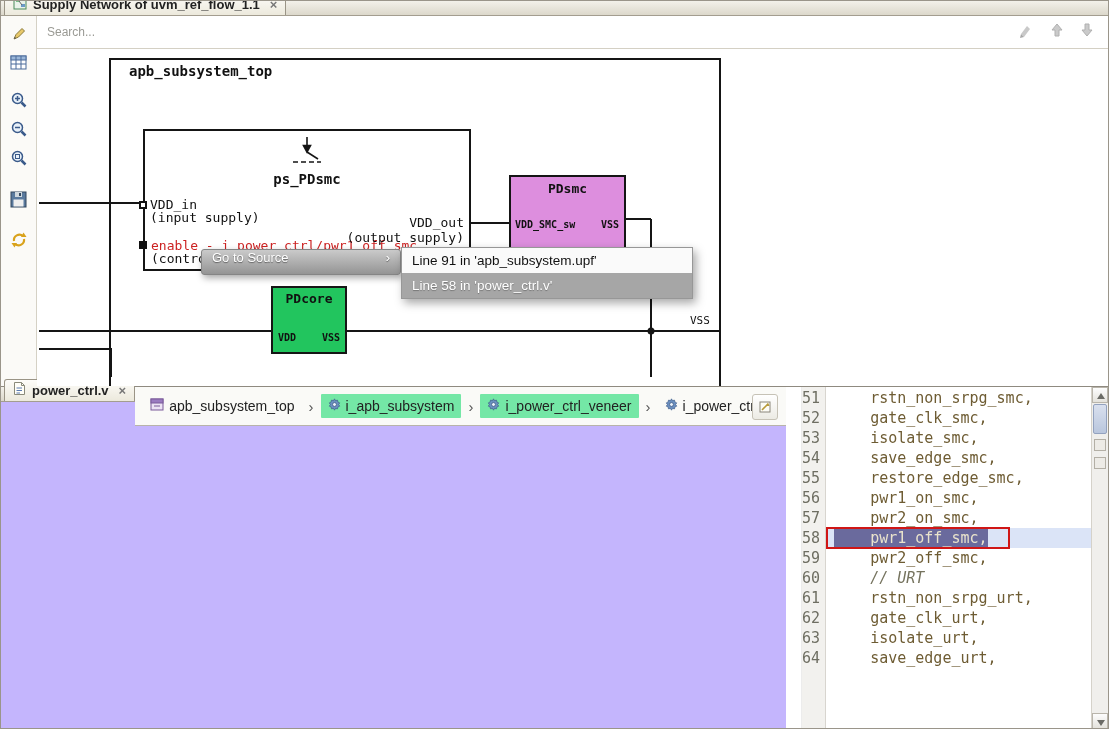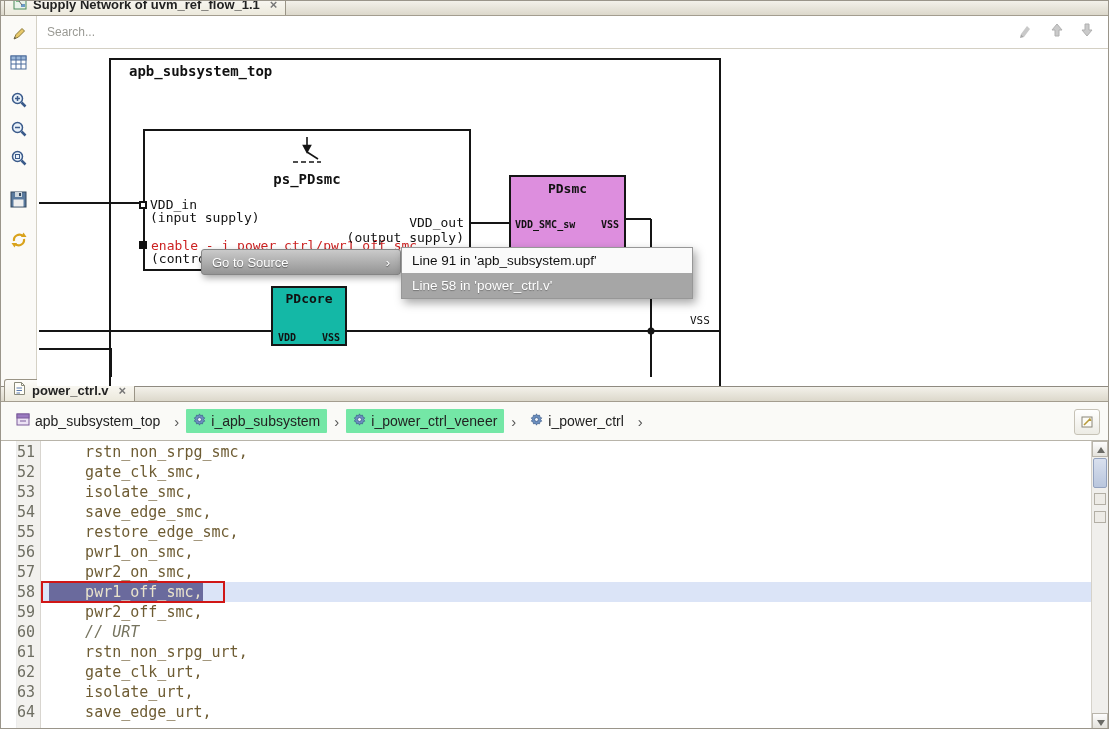--- a/index.html
+++ b/index.html
@@ -65,7 +65,7 @@
   .menu-root{
     position:absolute; left:164px; top:200px; width:200px; height:26px;
     background:linear-gradient(#cacaca,#949494); border:1px solid #858585; border-radius:3px;
-    color:#fff; font:13px "Liberation Sans",sans-serif; display:flex; align-items:center; justify-content:space-between;
+    color:#fff; font:13px "Liberation Sans",sans-serif; display:flex; justify-content:space-between;
     padding:0 10px; box-shadow:2px 3px 7px rgba(0,0,0,.35); text-shadow:0 1px 1px rgba(0,0,0,.45);
   }
   .menu-root .arrow{ font-size:13px; }

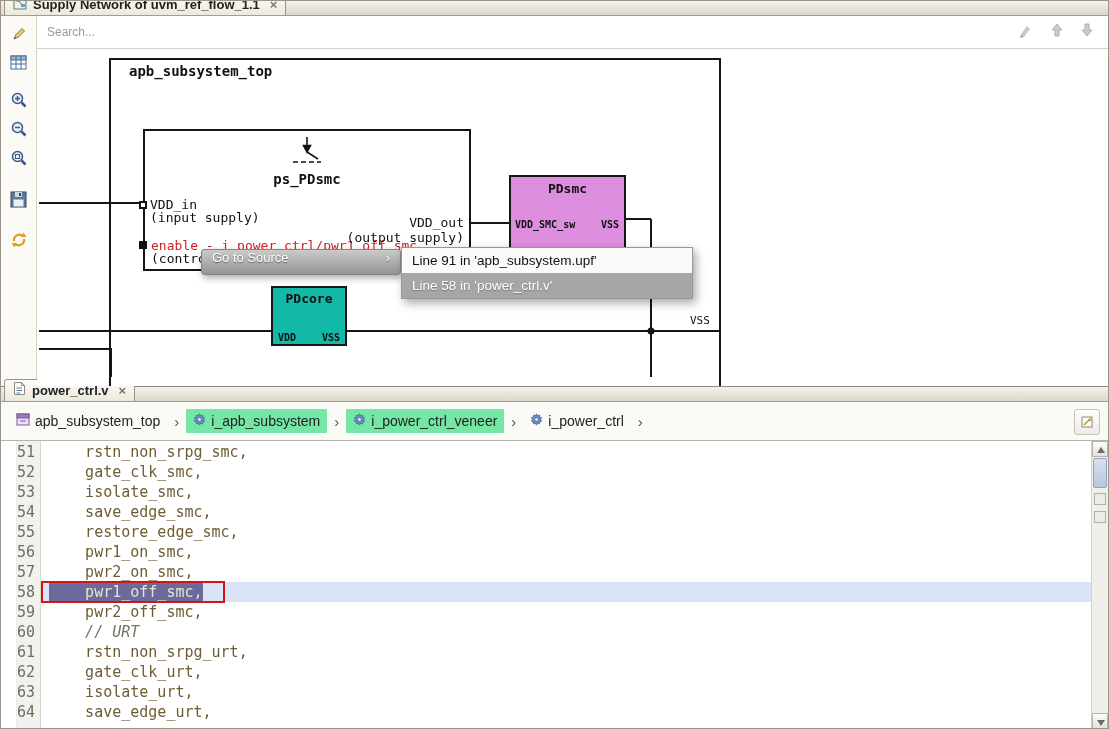--- a/index.html
+++ b/index.html
@@ -55,7 +55,7 @@
   .psq.filled{ background:#111; }
   .pdsmc{ left:472px; top:126px; width:117px; height:75px; background:#dd8ede; }
   .pdsmc .node-title{ top:4px; font-size:13px;}
-  .pdcore{ left:234px; top:237px; width:76px; height:60px; background:#14b8a6; }
+  .pdcore{ left:234px; top:237px; width:76px; height:68px; background:#22c55e; }
   .pdcore .node-title{ top:3px; font-size:13px;}
   .miniport{ position:absolute; font-size:10px; font-weight:bold; color:#111; }
   .netlbl{ position:absolute; left:653px; top:265px; font-size:11px; color:#111; }

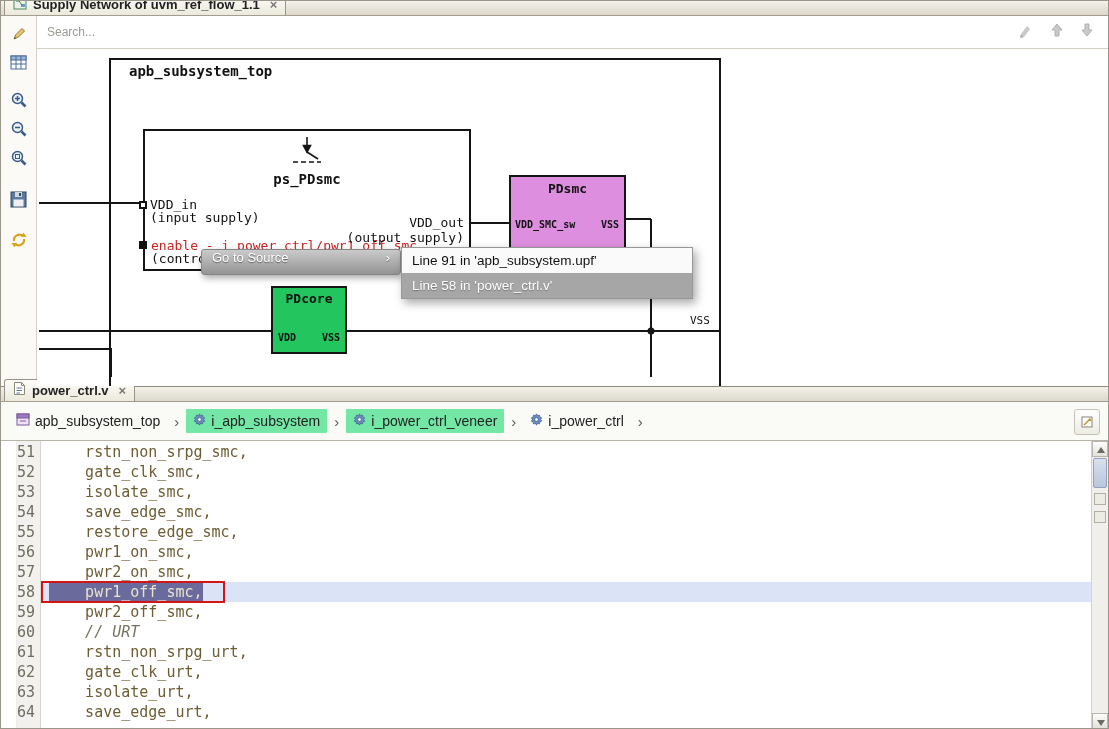--- a/index.html
+++ b/index.html
@@ -77,7 +77,7 @@
   .menu-sub .item.selected{ background:#a6a6a6; color:#fff; text-shadow:0 1px 1px rgba(0,0,0,.3); }
 
   
-  .panel-bottom{ flex:1; height:342px; display:flex; flex-direction:column; background:#0f766e; }
+  .panel-bottom{ flex:1; height:342px; display:flex; flex-direction:row; background:#c4b5fd; }
   .breadcrumb{
     height:39px; background:#fafaf7; border-bottom:1px solid #b8b4a9;
     display:flex; align-items:center; padding:0 8px; gap:6px; font-size:14px; color:#222; position:relative;

